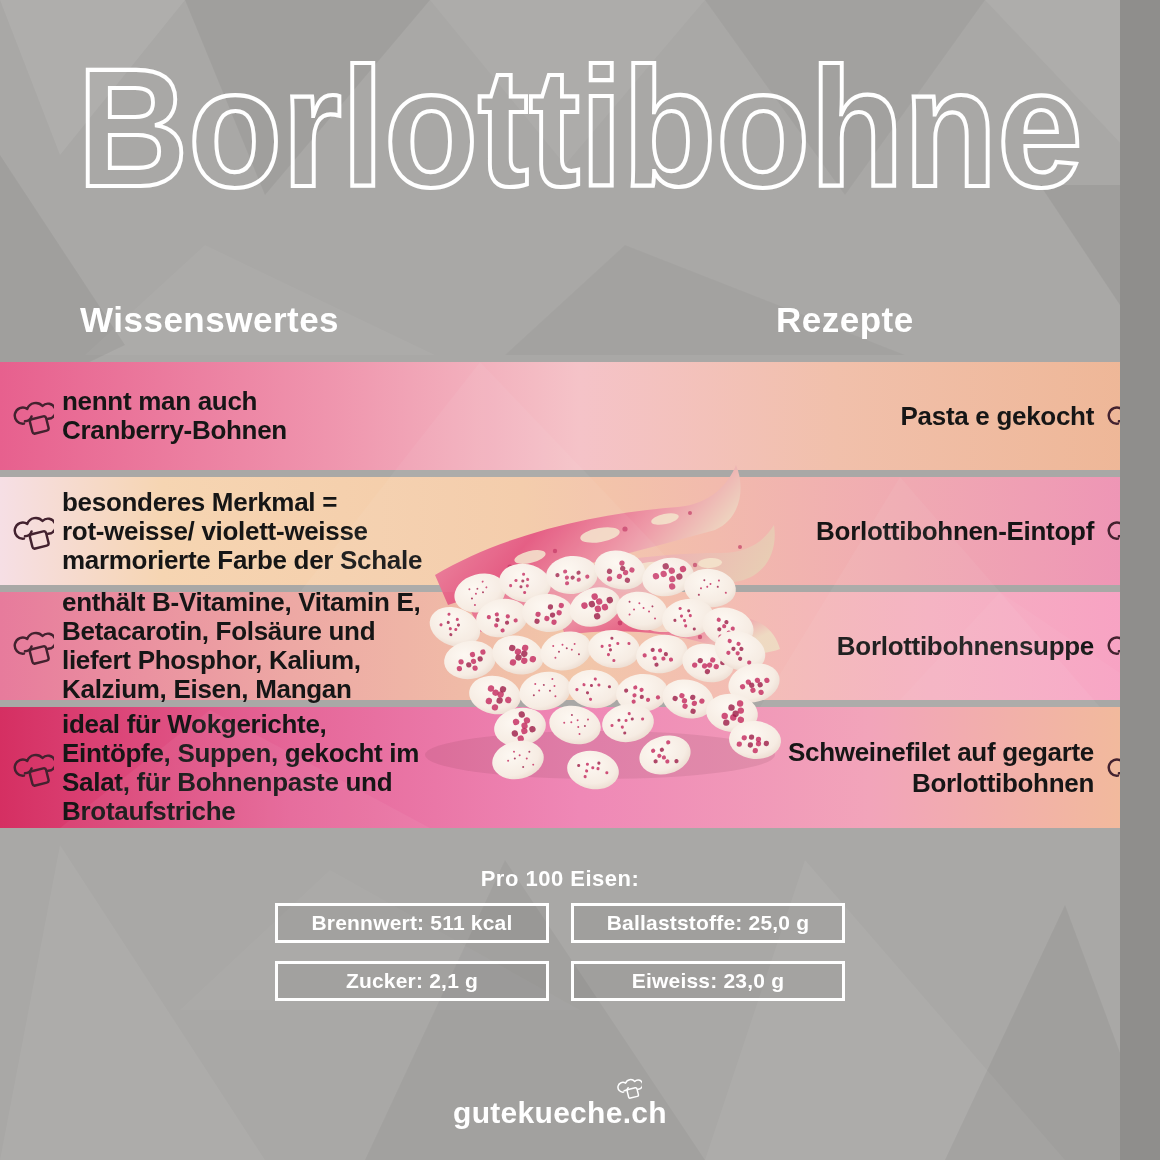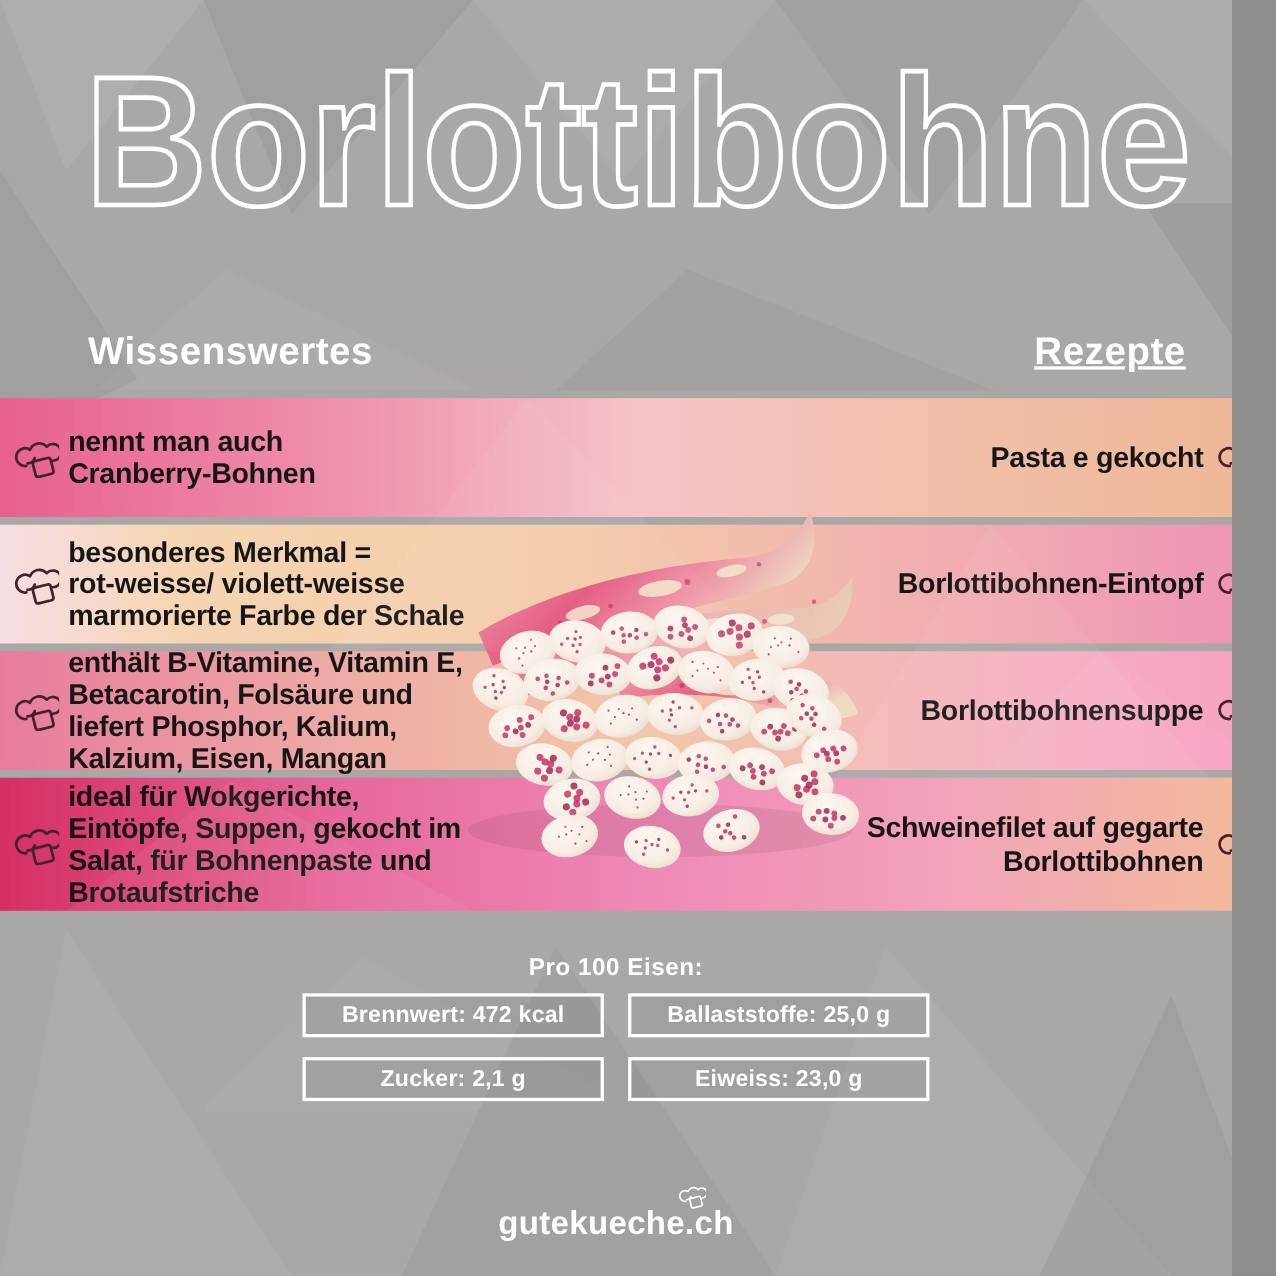--- a/index.html
+++ b/index.html
@@ -13,7 +13,7 @@
   .col-headers{position:absolute;top:300px;left:0;width:100%;z-index:2;}
   .hdr{position:absolute;color:#ffffff;font-size:35px;font-weight:bold;letter-spacing:0.5px;}
   .hdr-left{left:80px;top:0;}
-  .hdr-right{left:756px;width:322px;top:0;text-align:right;text-decoration:underline;}
+  .hdr-right{left:776px;width:322px;top:0;text-align:left;}
 
   .band{position:absolute;left:0;width:1160px;z-index:1;}
   .band1{top:362px;height:108px;background:linear-gradient(90deg,#e7608e 0%,#ef94ad 28%,#f5c3c8 50%,#f1c0ab 72%,#eeb695 100%);}

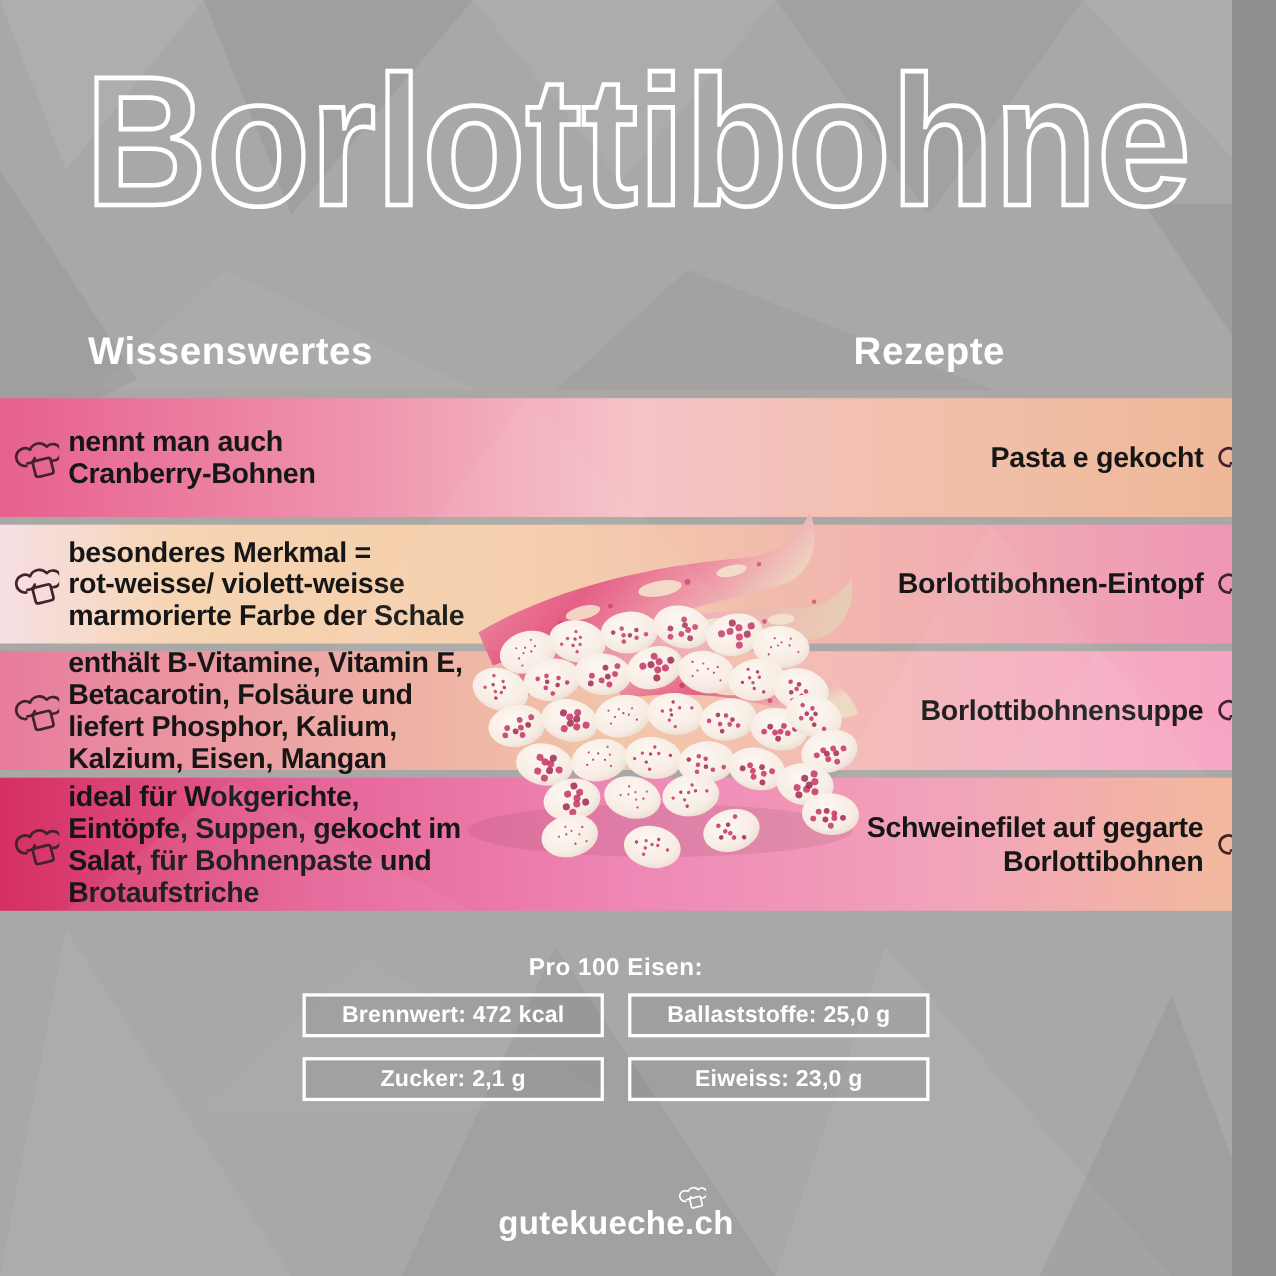--- a/index.html
+++ b/index.html
@@ -587,7 +587,7 @@
   <div class="nutrition">
     <div class="nut-heading">Pro 100 Eisen:</div>
     <div class="nrow nrow1">
-      <div class="nut-box">Brennwert: 472 kcal</div>
+      <div class="nut-box">Brennwert: 511 kcal</div>
       <div class="nut-box">Ballaststoffe: 25,0 g</div>
     </div>
     <div class="nrow nrow2">

